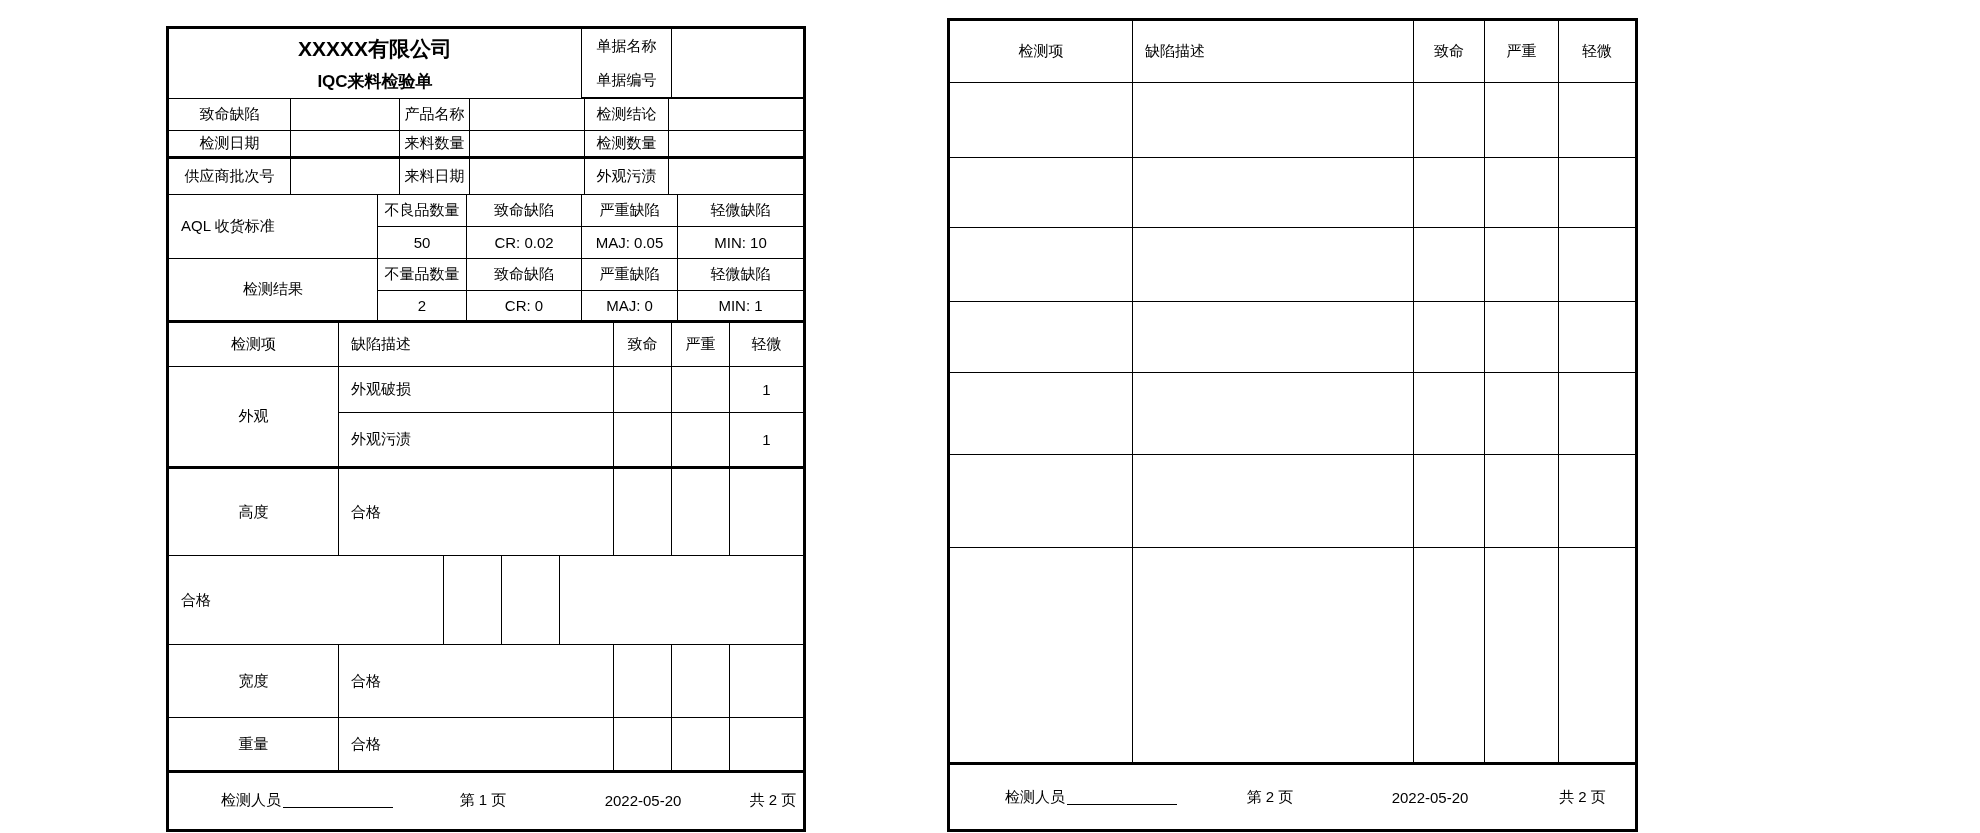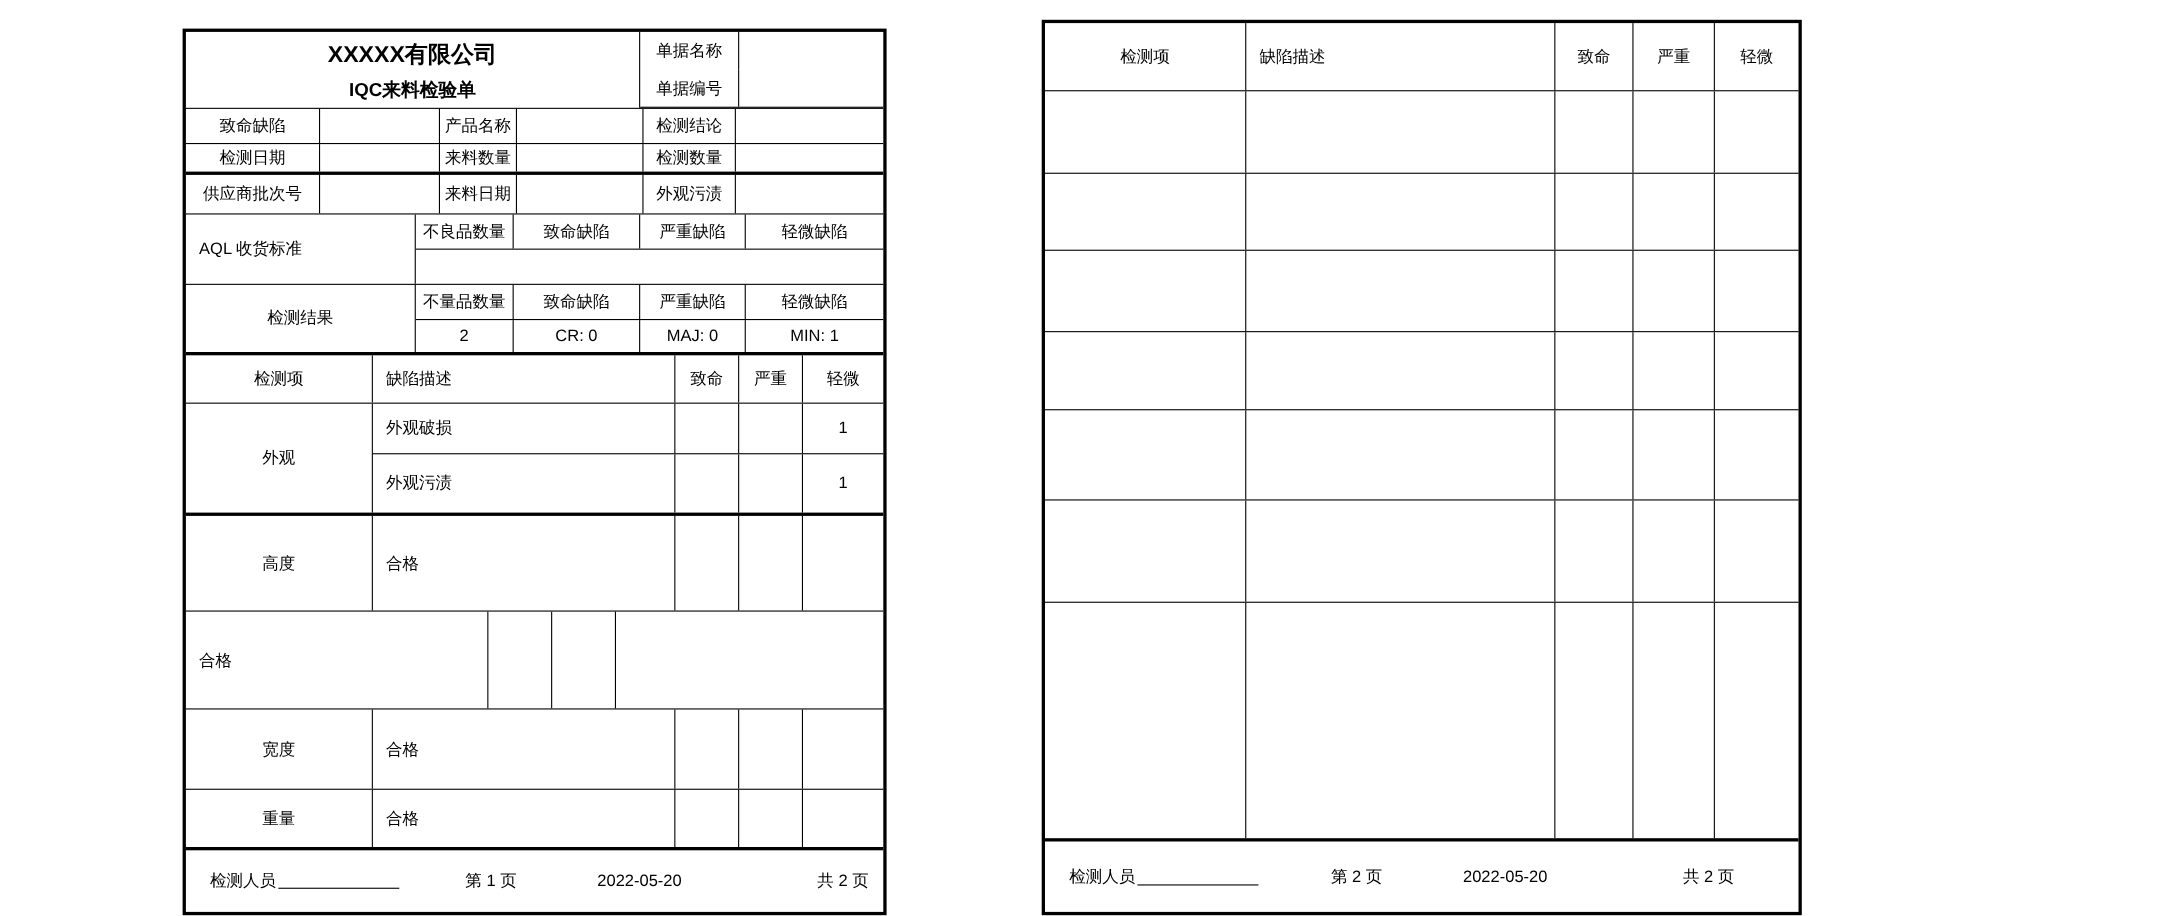--- a/index.html
+++ b/index.html
@@ -87,6 +87,12 @@
           <div class="cell" style="width:96px">严重缺陷</div>
           <div class="cell end" style="flex:1">轻微缺陷</div>
         </div>
+        <div class="subrow last" style="height:31px">
+          <div class="cell" style="width:89px">50</div>
+          <div class="cell" style="width:115px">CR: 0.02</div>
+          <div class="cell" style="width:96px">MAJ: 0.05</div>
+          <div class="cell end" style="flex:1">MIN: 10</div>
+        </div>
       </div>
     </div>
 

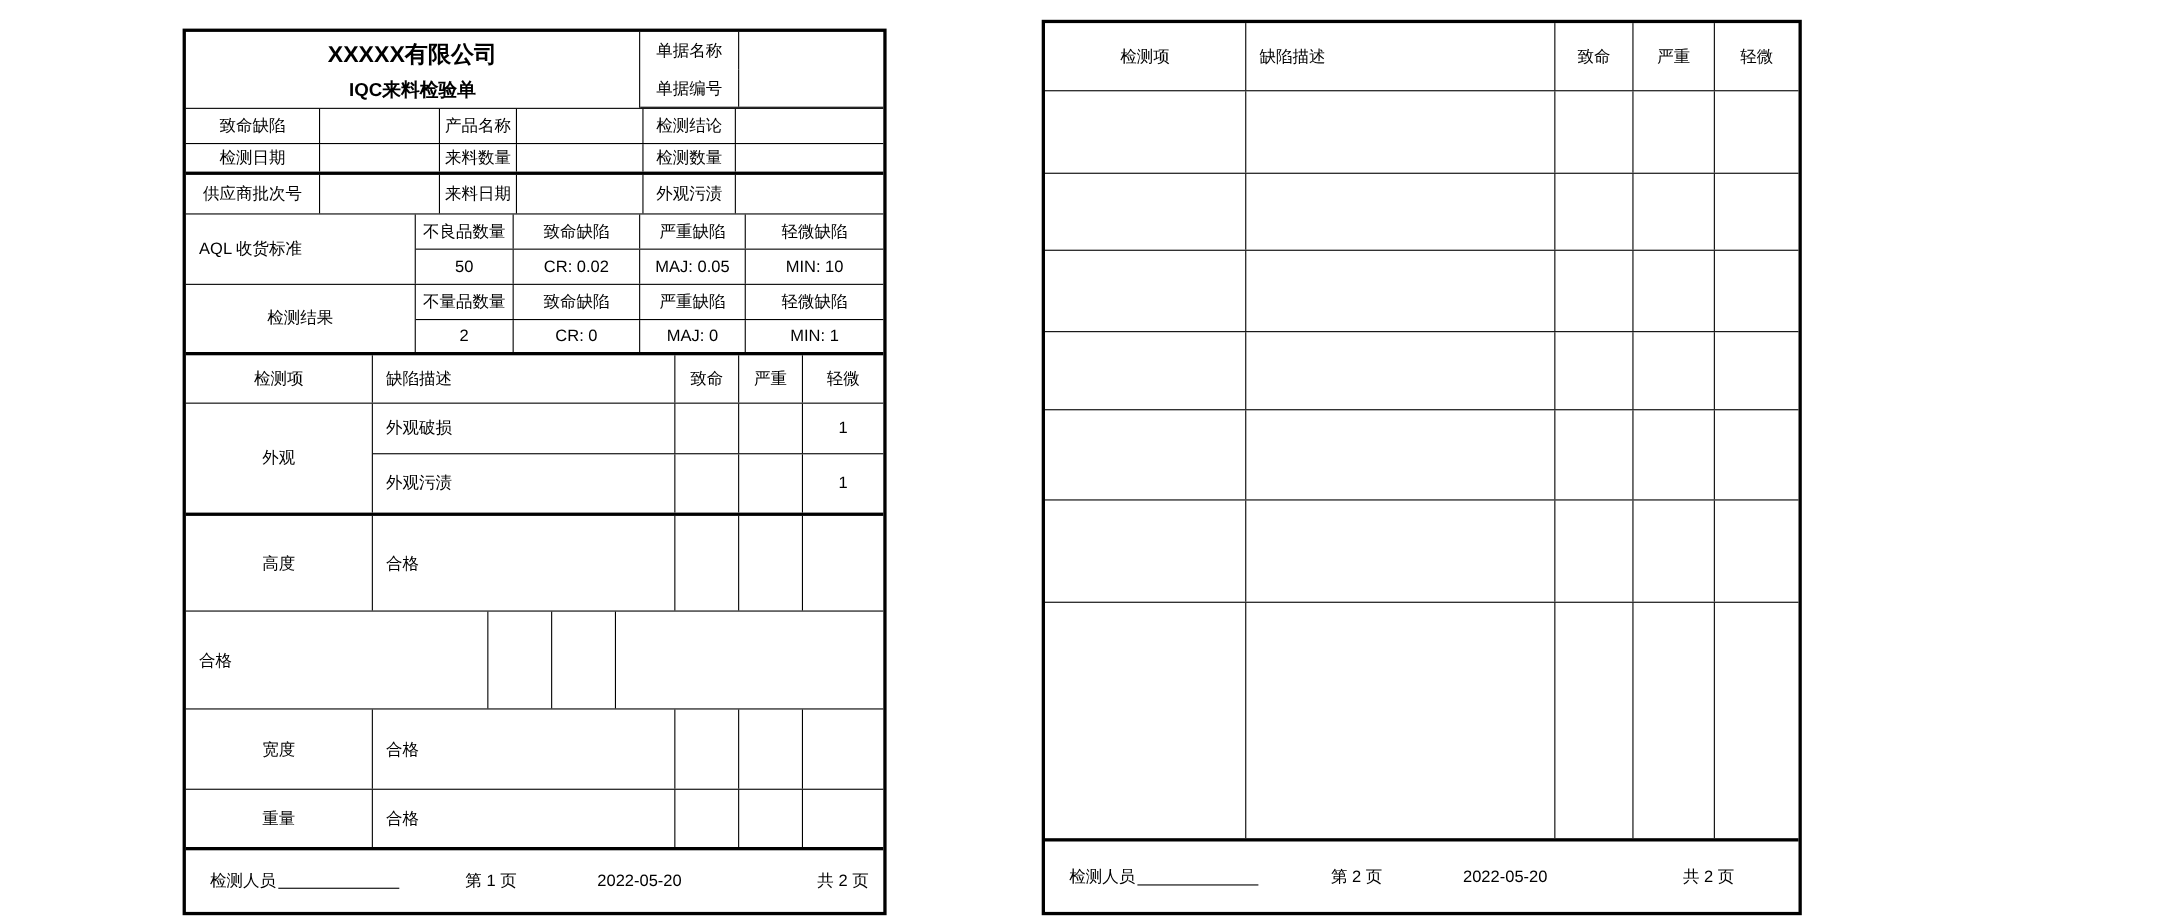--- a/index.html
+++ b/index.html
@@ -23,7 +23,7 @@
   .company{font-size:21px;font-weight:bold;}
   .form-title{font-size:17px;font-weight:bold;}
   .footer{display:flex;align-items:center;border-bottom:none;}
-  .footer .seg{display:flex;align-items:center;justify-content:flex-start;box-sizing:border-box;}
+  .footer .seg{display:flex;align-items:center;justify-content:center;box-sizing:border-box;}
   .inspector{justify-content:flex-start;padding-left:22px;}
   .u-line{display:inline-block;width:110px;border-bottom:1px solid #000;height:14px;margin-left:2px;}
 </style>

